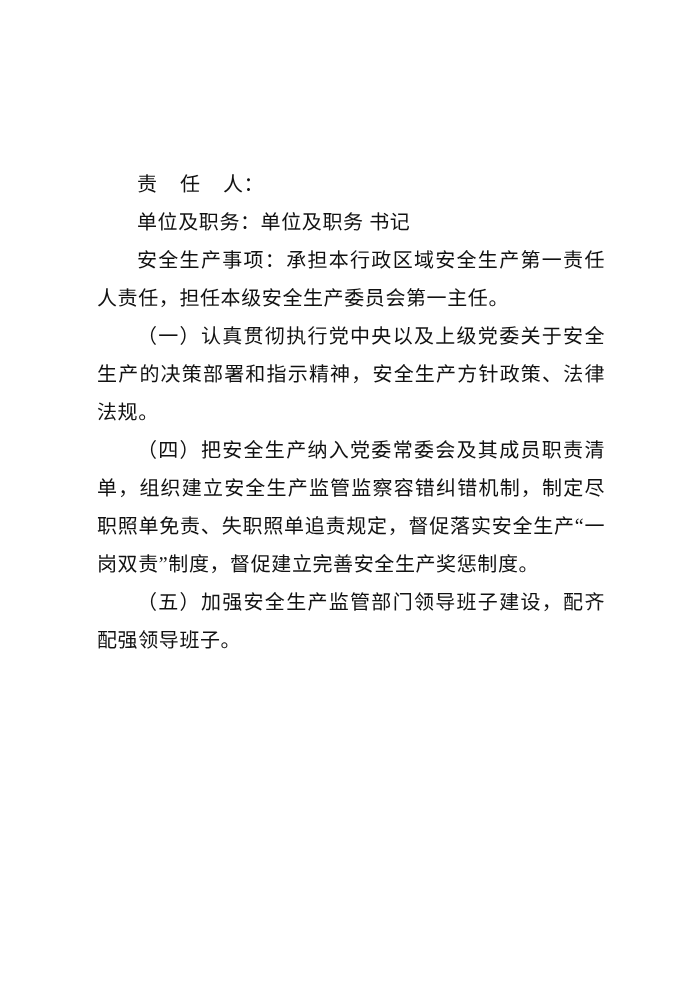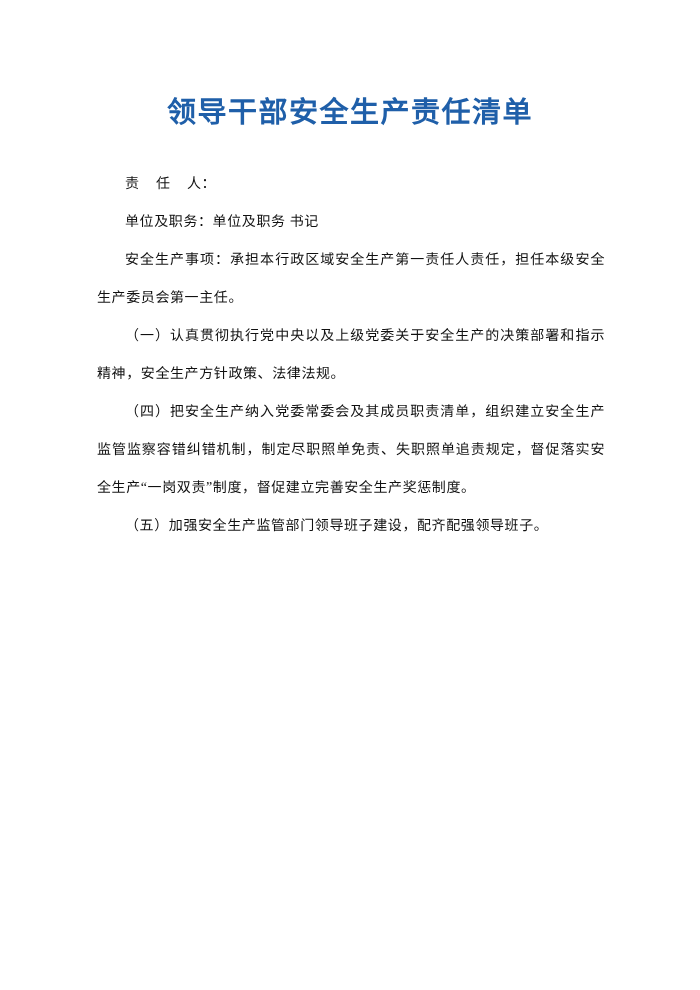--- a/index.html
+++ b/index.html
@@ -65,7 +65,6 @@
 
 <div class="page">
 
-  <h1 class="doc-title" style="color: rgb(31, 95, 169);">领导干部安全生产责任清单</h1>
 
   <div class="body-block">
 

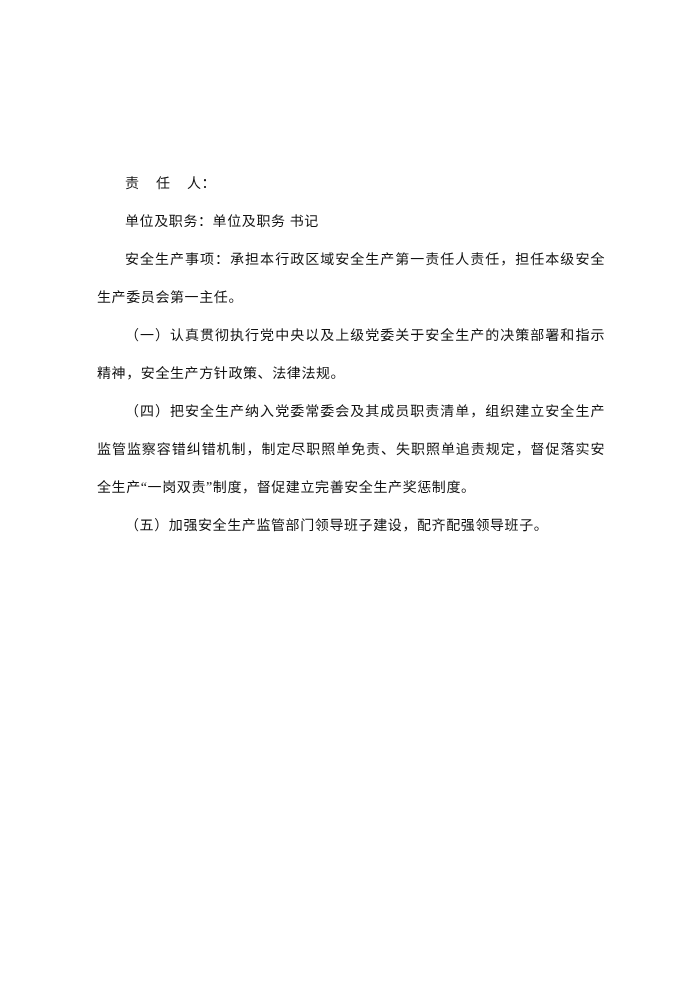--- a/index.html
+++ b/index.html
@@ -45,7 +45,7 @@
   }
   p.para {
     margin: 0 0 0 0;
-    font-size: 14px;
+    font-size: 20px;
     line-height: 38px;
     text-align: justify;
     text-justify: inter-ideograph;

